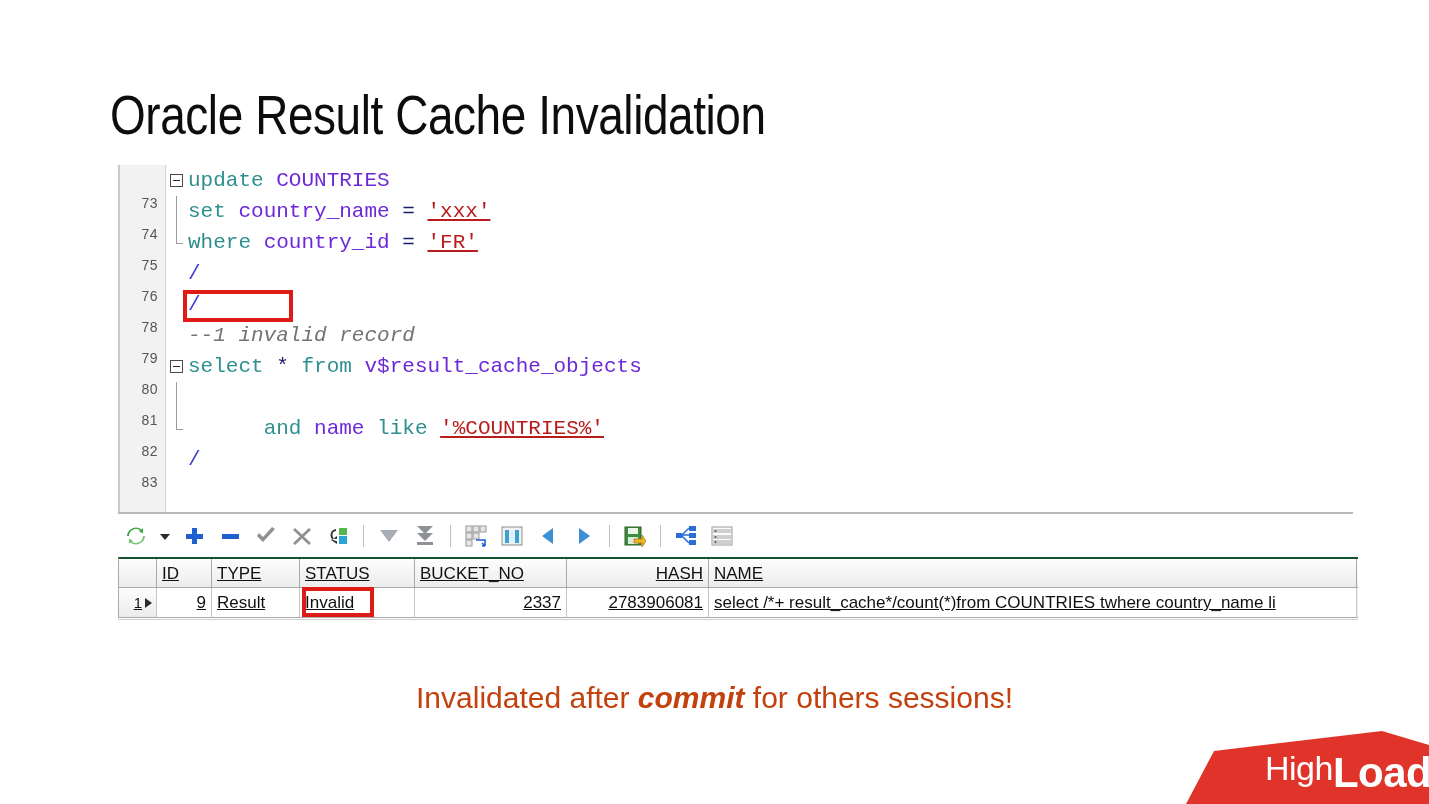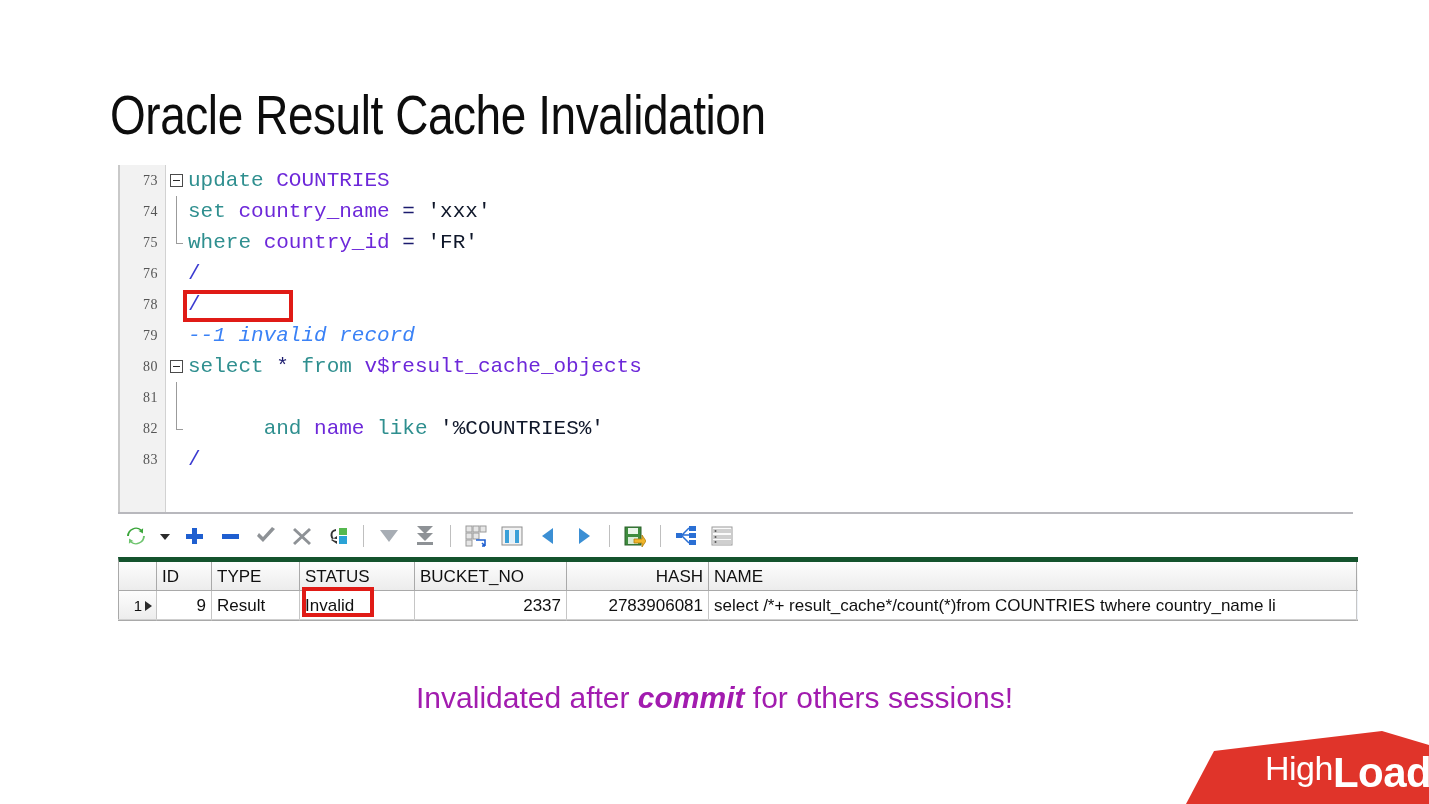--- a/index.html
+++ b/index.html
@@ -81,11 +81,12 @@
     left: 0;
     width: 40px;
     text-align: right;
-    font-family: Liberation Serif, serif;
+    font-family: Liberation Sans, sans-serif;
     font-size: 14px;
     color: #555;
     line-height: 31px;
     letter-spacing: 0.5px;
+    margin-top: 23px;
   }
 
   .fold-box {

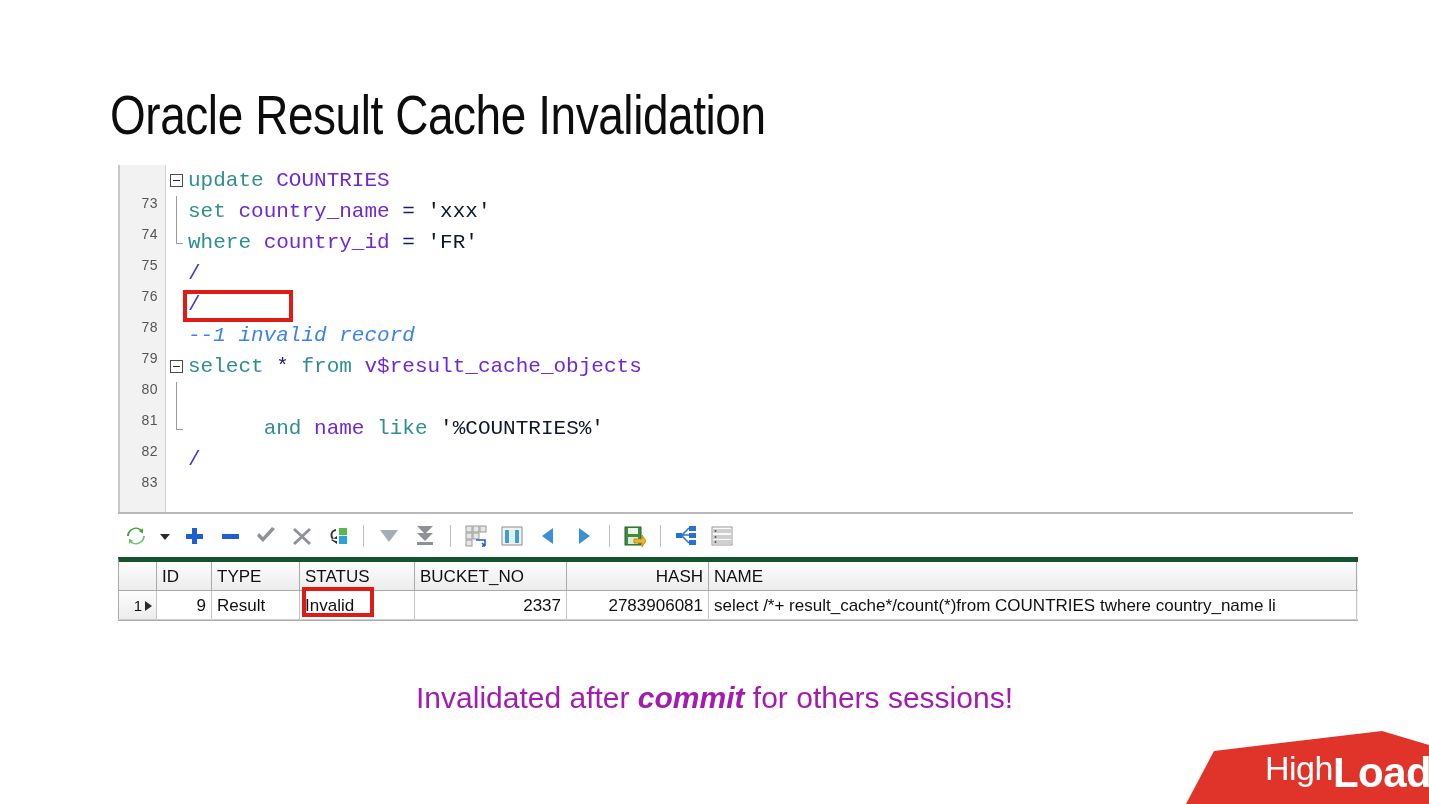--- a/index.html
+++ b/index.html
@@ -142,7 +142,7 @@
 
   .kw   { color: #2f8f8f; }
   .idn  { color: #6d28d9; }
-  .str  { color: #0f172a; }
+  .str  { color: #b91c1c; text-decoration: underline; }
   .op   { color: #1b1b6e; }
   .punc { color: #3a3ad0; }
   .cmt  { color: #3b82f6; font-style: italic; }

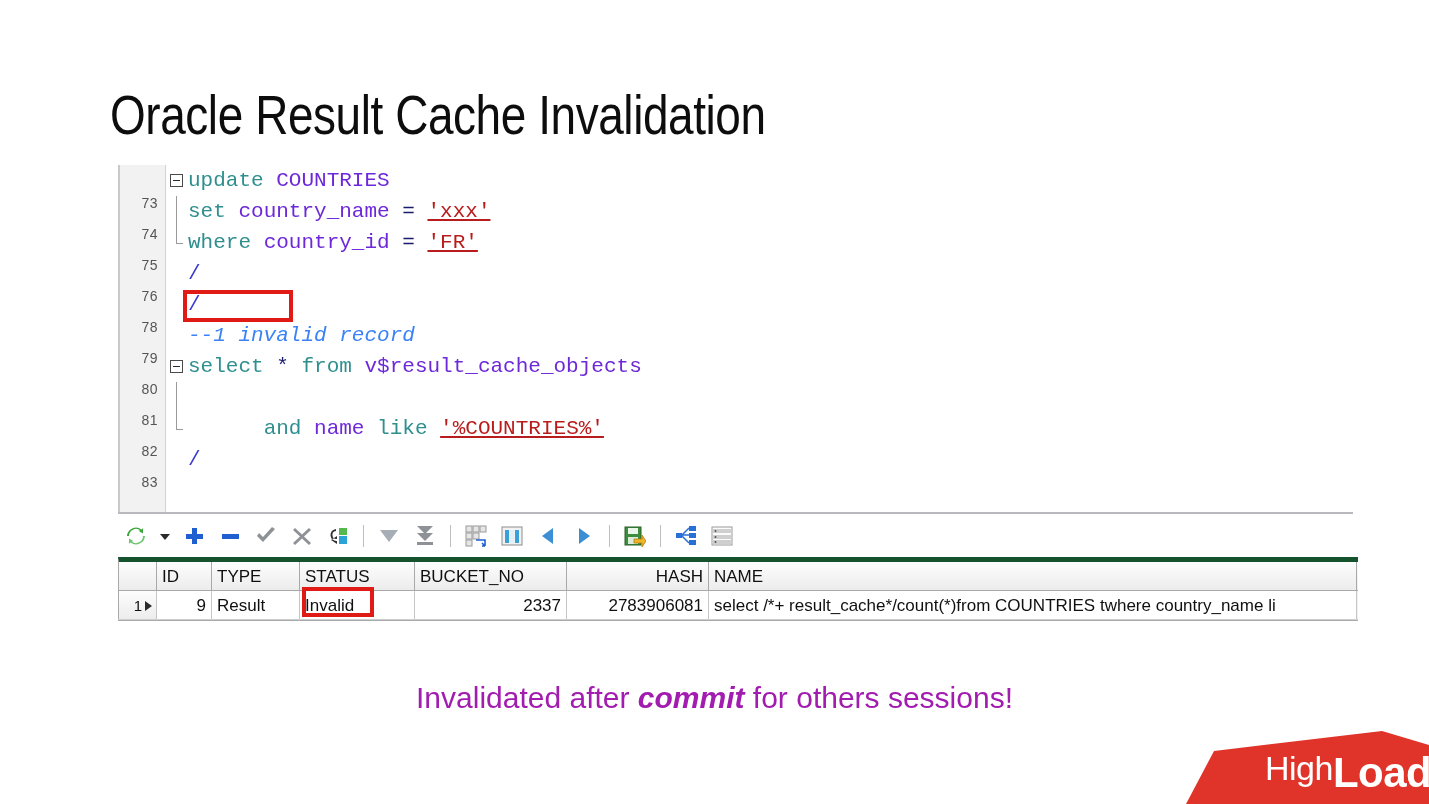--- a/index.html
+++ b/index.html
@@ -145,7 +145,7 @@
   .str  { color: #b91c1c; text-decoration: underline; }
   .op   { color: #1b1b6e; }
   .punc { color: #3a3ad0; }
-  .cmt  { color: #3b82f6; font-style: italic; }
+  .cmt  { color: #737373; font-style: italic; }
 
   .hl-box {
     position: absolute;

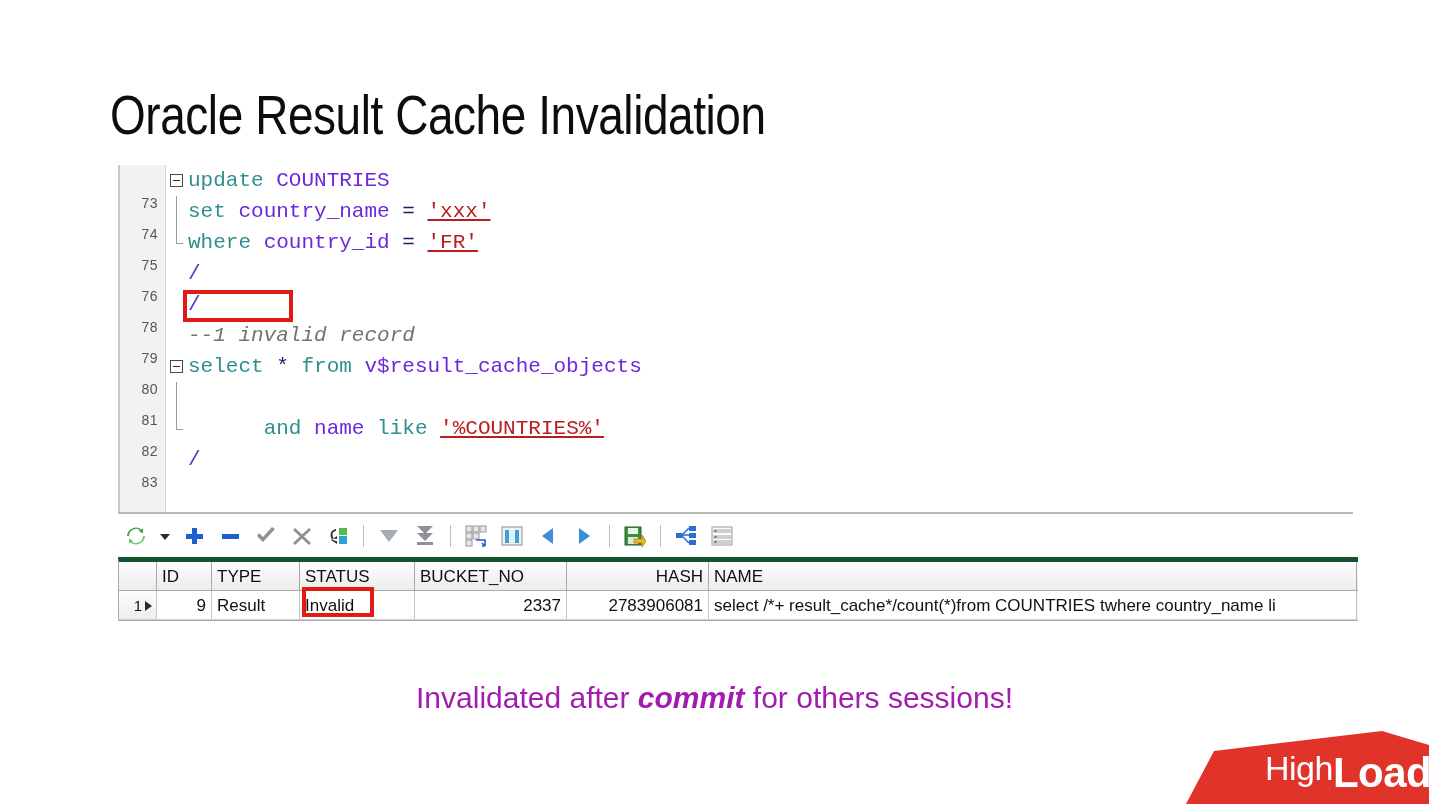--- a/index.html
+++ b/index.html
@@ -206,8 +206,9 @@
   #grid-inner {
     position: relative;
     width: 1245px;
-    border-top: 5px solid #14532d;
+    border-top: 2px solid #14532d;
     border-left: 1px solid #a9a9a9;
+    text-decoration: underline;
   }
   .grid-row { display: flex; }
   .gh {

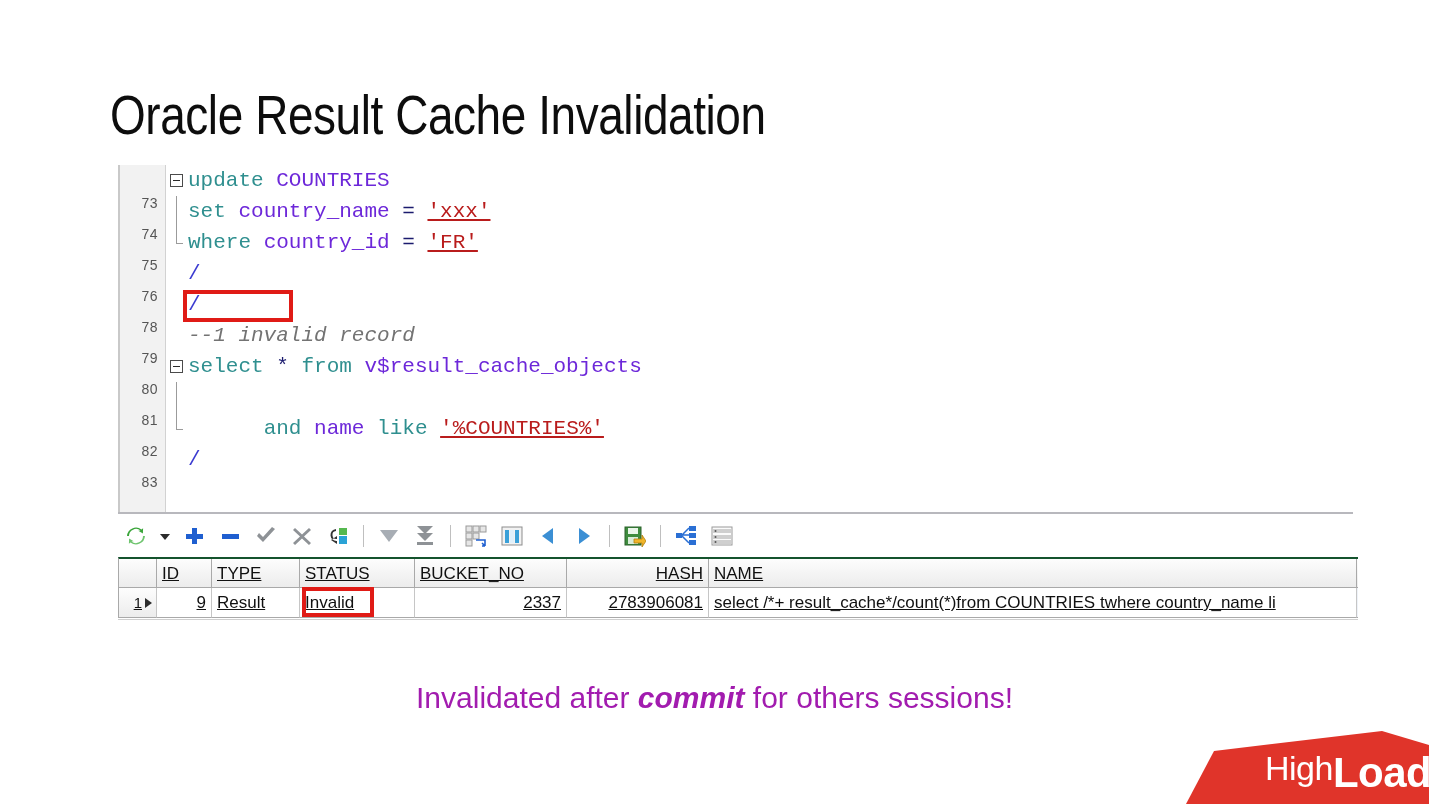--- a/index.html
+++ b/index.html
@@ -280,7 +280,7 @@
     text-align: center;
     font-family: "Liberation Sans", sans-serif;
     font-size: 30px;
-    color: #a21caf;
+    color: #c2410c;
     white-space: nowrap;
   }
   #caption .em { font-weight: bold; font-style: italic; }

